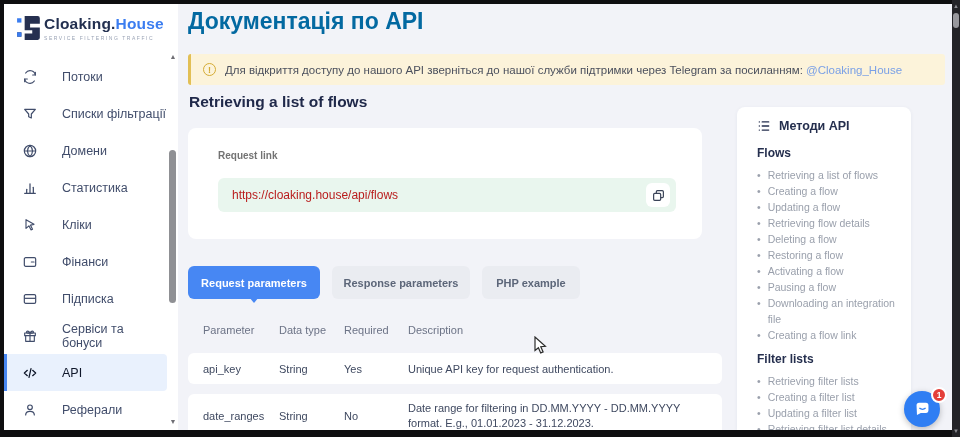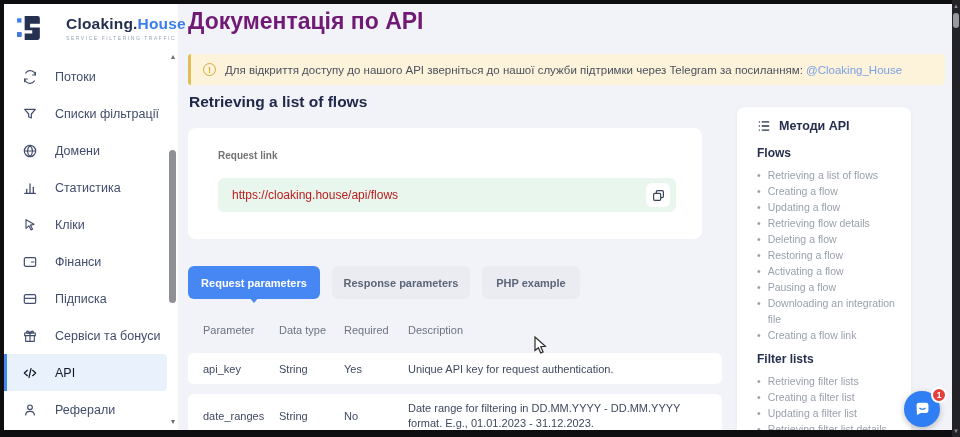--- a/index.html
+++ b/index.html
@@ -17,7 +17,7 @@
 
   
   .sidebar { position:absolute; left:0; top:0; width:174px; height:100%; background:#ffffff; }
-  .logo { position:absolute; left:12px; top:11px; display:flex; align-items:flex-start; gap:24px; }
+  .logo { position:absolute; left:12px; top:11px; display:flex; align-items:flex-start; gap:2px; }
   .logo-text b { font-size:15.5px; color:#233050; letter-spacing:.2px; }
   .logo-text b .accent { color:#3b7df0; }
   .logo-sub { font-size:5px; letter-spacing:1.55px; color:#9aa3b5; margin-top:2px; }

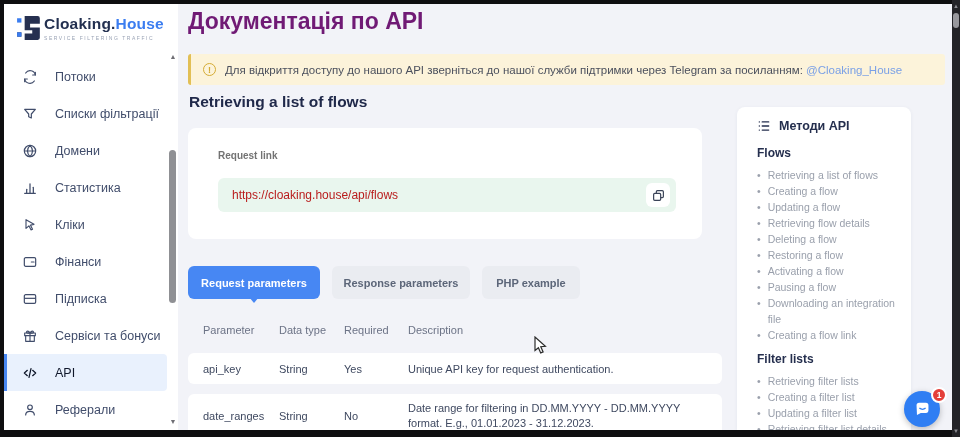--- a/index.html
+++ b/index.html
@@ -31,7 +31,7 @@
   .sb-arr.up { top:49px; } .sb-arr.down { top:414px; }
 
   
-  .h1 { position:absolute; left:184px; top:4px; font-size:23px; font-weight:700; color:#701a75;text-align:center; }
+  .h1 { position:absolute; left:184px; top:4px; font-size:23px; font-weight:700; color:#0369a1;text-align:center; }
 
   .banner { position:absolute; left:184px; top:50px; width:757px; height:31px; background:#fcf3da;
             border-left:3px solid #e2bf55; border-radius:3px; display:flex; align-items:center;

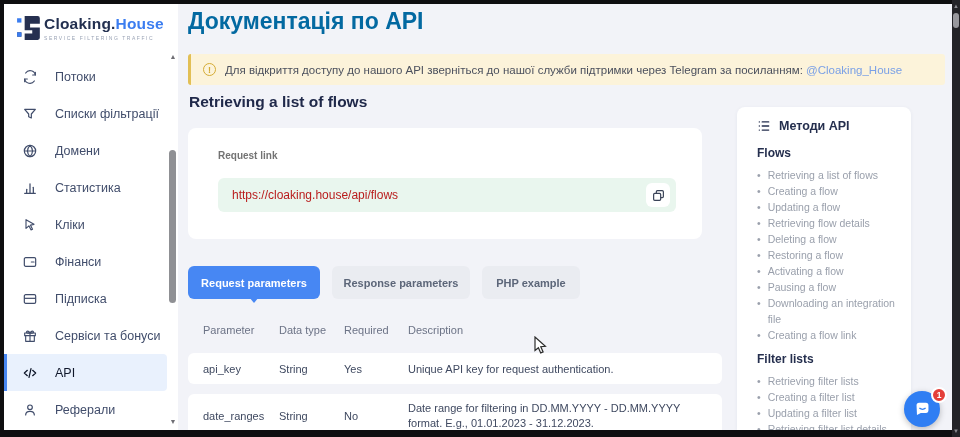--- a/index.html
+++ b/index.html
@@ -22,7 +22,7 @@
   .logo-text b .accent { color:#3b7df0; }
   .logo-sub { font-size:5px; letter-spacing:1.55px; color:#9aa3b5; margin-top:2px; }
   .menu { position:absolute; left:0; top:54px; width:163px; }
-  .menu-item { height:37px; display:flex; align-items:center; gap:17px; padding-left:15px;
+  .menu-item { height:37px; display:flex; align-items:center; gap:24px; padding-left:15px;
                border-left:3px solid transparent; color:#414d6b; font-size:12.5px; cursor:pointer; }
   .menu-item svg { width:16px; height:16px; flex:0 0 16px; }
   .menu-item.active { background:#e9f1fd; color:#0f172a; border-left-color:#4787f3; border-radius:0 4px 4px 0; }

